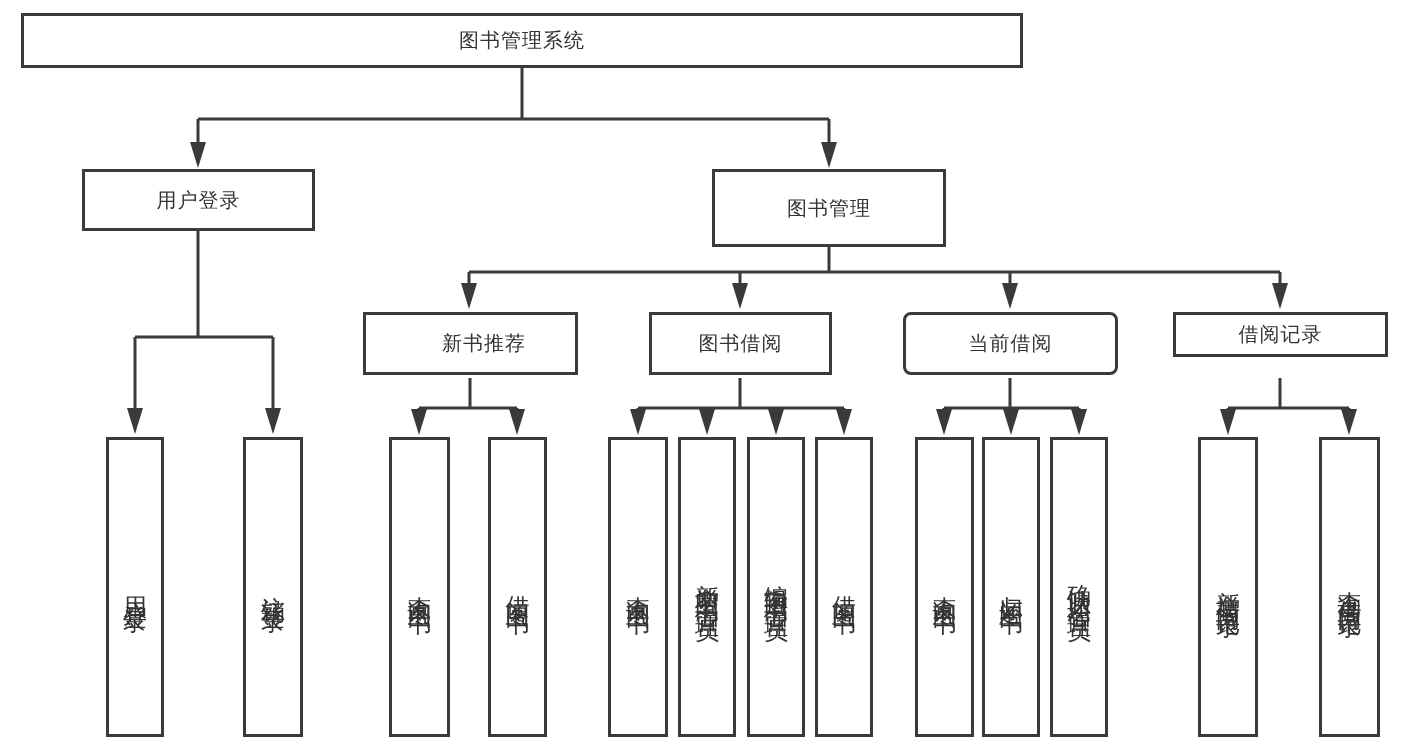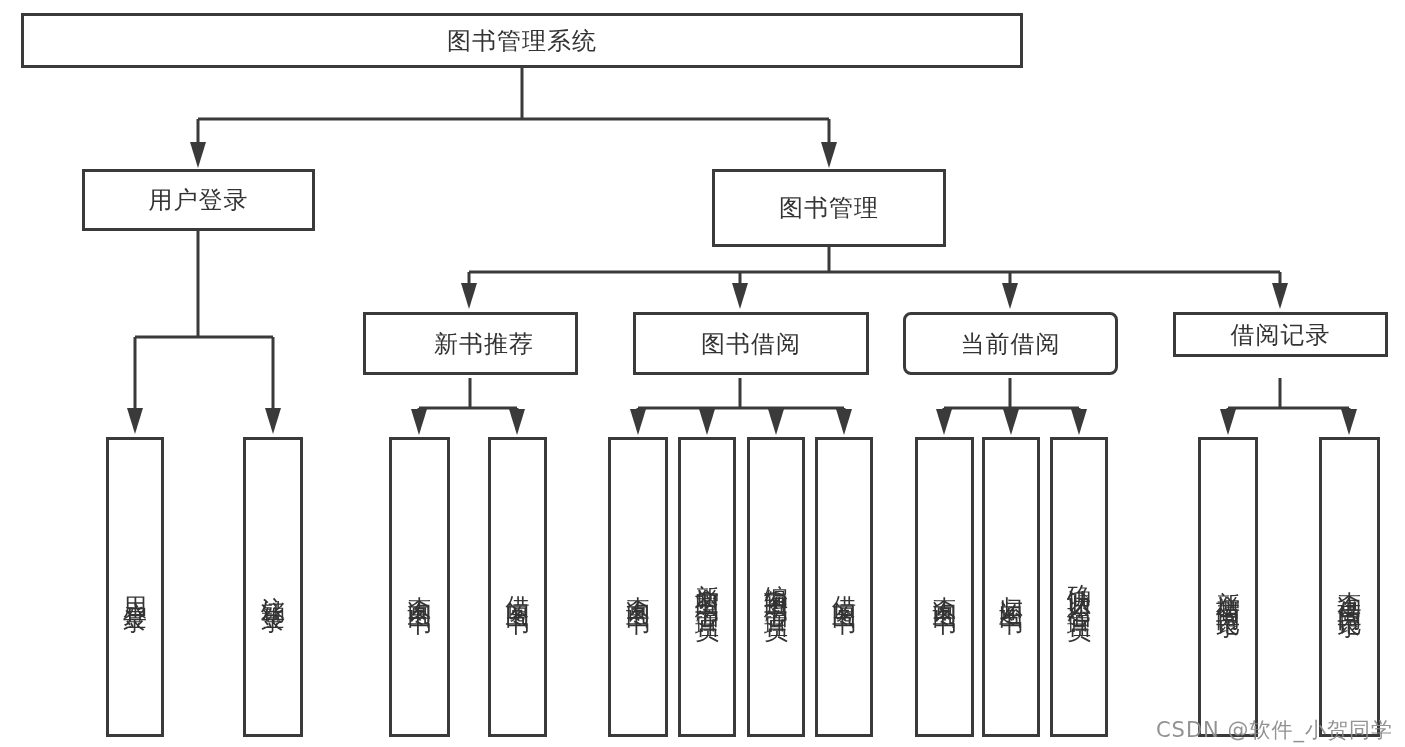--- a/index.html
+++ b/index.html
@@ -10,7 +10,7 @@
   .hbox{
     position:absolute;box-sizing:border-box;border:3px solid #3a3a3a;background:#ffffff;
     display:flex;align-items:center;justify-content:center;
-    font-size:24px;letter-spacing:1px;white-space:nowrap;
+    font-size:20px;letter-spacing:1px;white-space:nowrap;
   }
   .vbox{
     position:absolute;top:437px;height:300px;box-sizing:border-box;

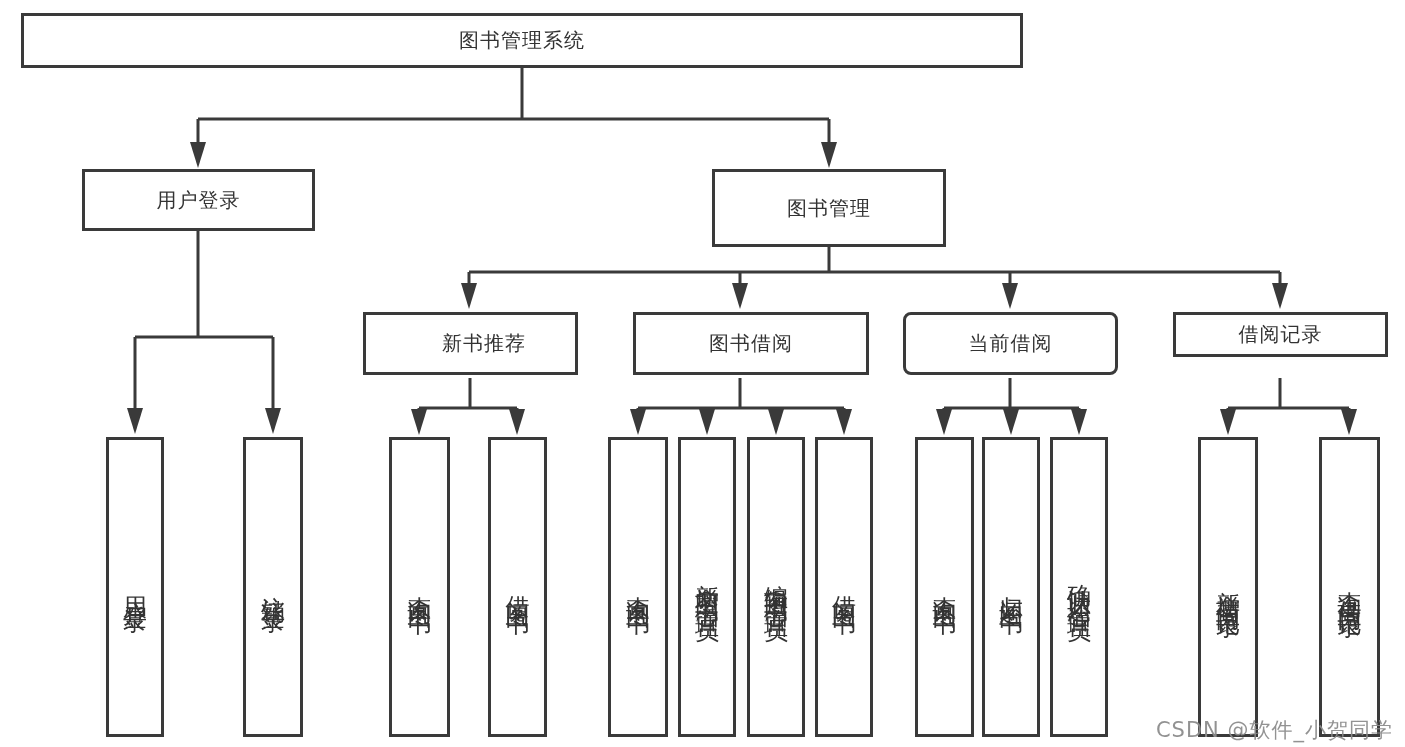--- a/index.html
+++ b/index.html
@@ -98,7 +98,7 @@
   <div class="hbox" style="left:363px;top:312px;width:215px;height:63px;padding-left:27px;">
     <span>新书推荐</span>
   </div>
-  <div class="hbox" style="left:633px;top:312px;width:236px;height:63px;">
+  <div class="hbox" style="left:649px;top:312px;width:183px;height:63px;">
     <span>图书借阅</span>
   </div>
   <div class="hbox" style="left:903px;top:312px;width:215px;height:63px;border-radius:8px;">

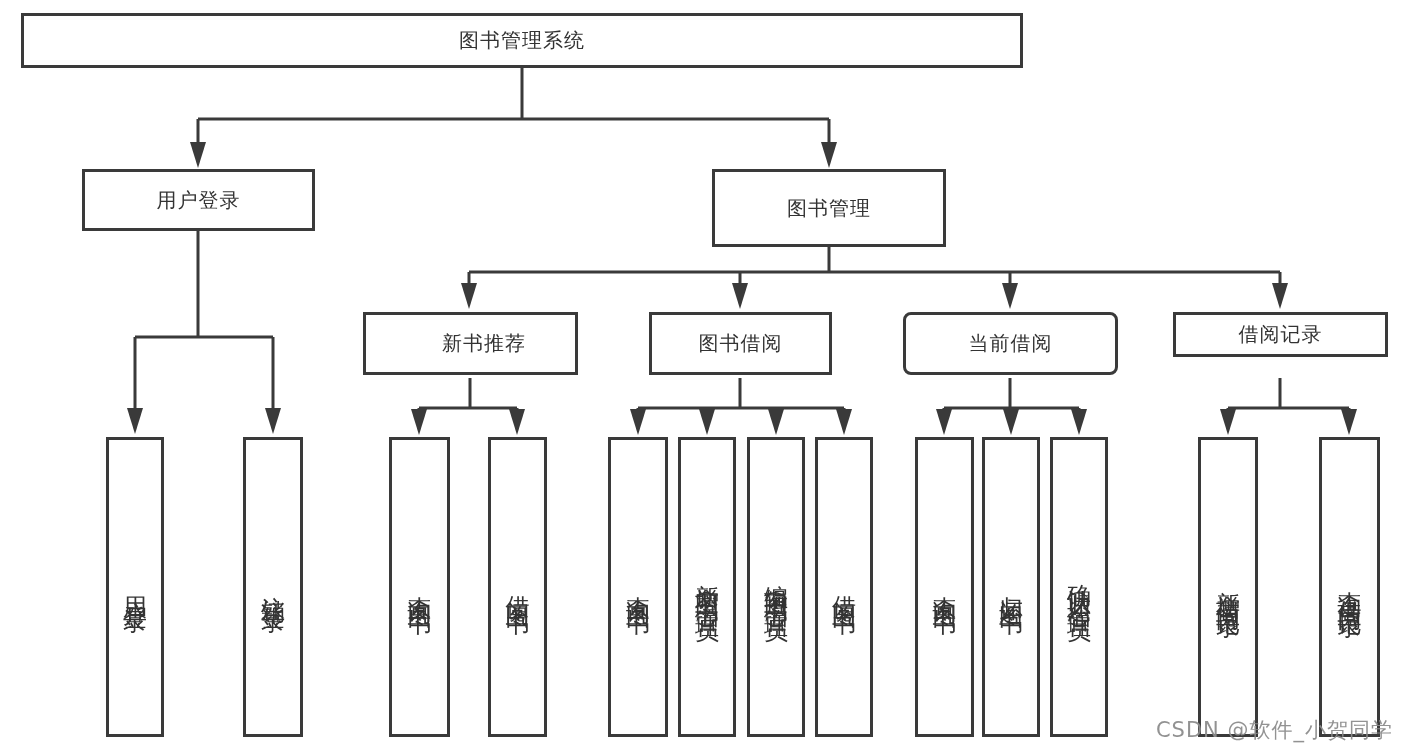--- a/index.html
+++ b/index.html
@@ -152,7 +152,6 @@
     <span class="vtext">查询借阅记录</span>
   </div>
 
-  <div class="watermark">CSDN @软件_小贺同学</div>
 
 </div>
 

